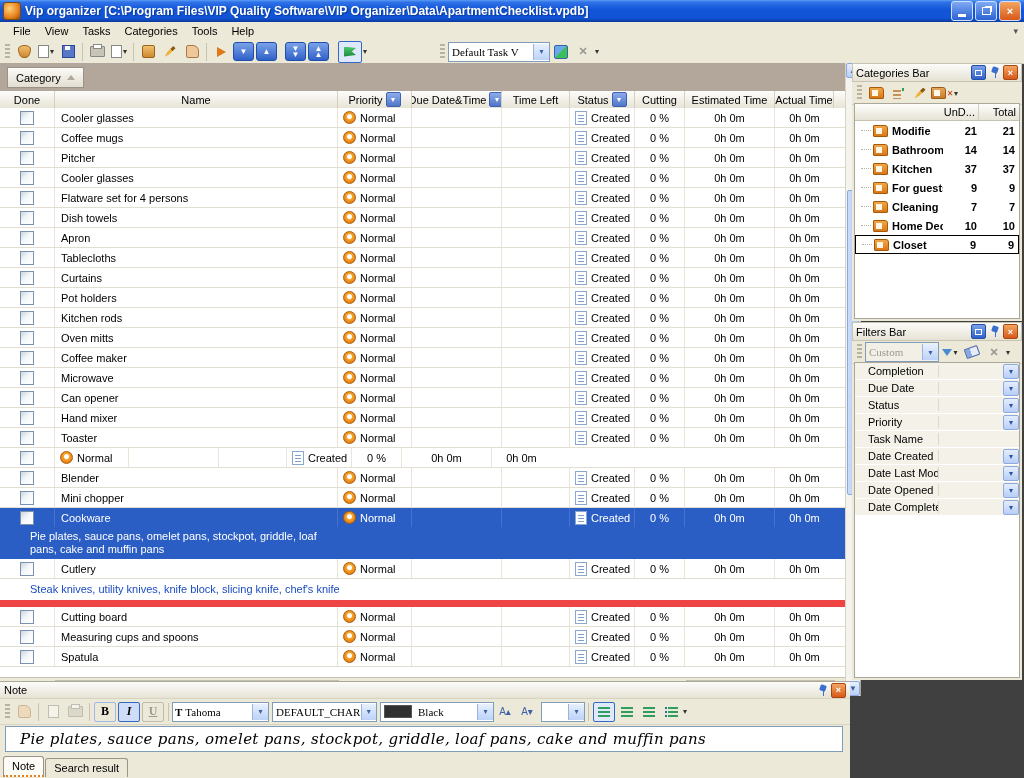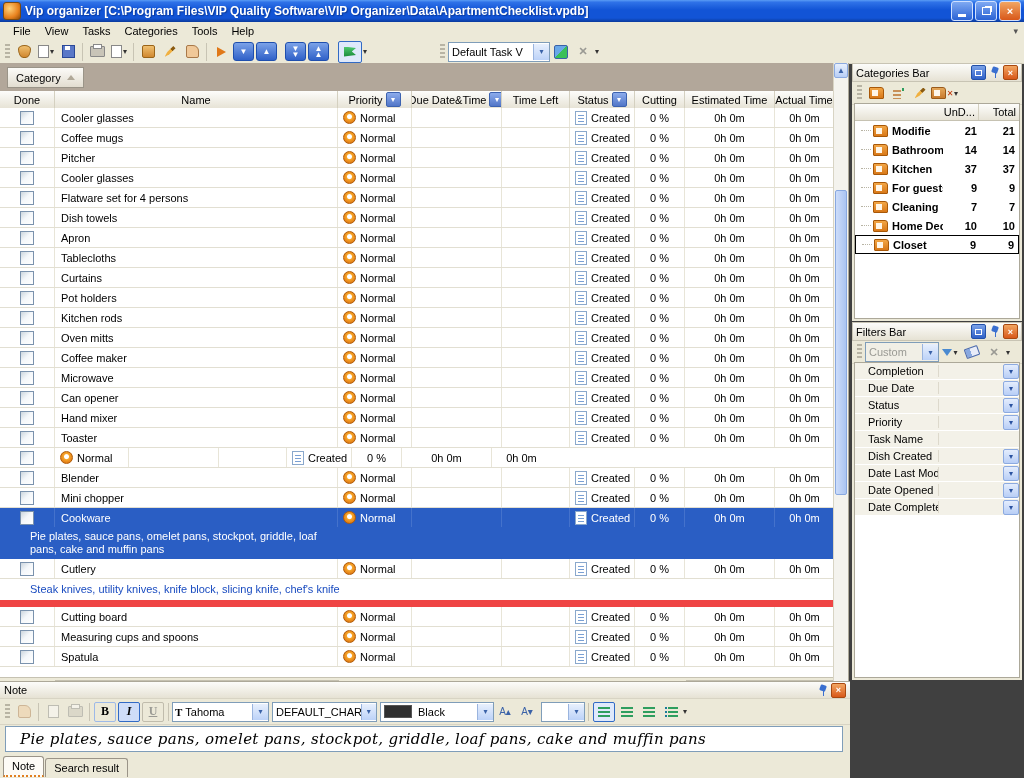--- a/index.html
+++ b/index.html
@@ -28,7 +28,7 @@
   .pressed{border:1px solid #316ac5;background:#dfe9fb;border-radius:2px;}
   .caret{color:#333;font-size:8px;margin-left:1px;}
   .combo{height:18px;background:#fff;border:1px solid #7f9db9;display:flex;align-items:center;flex:0 0 auto;}
-  .combo .cval{padding:0 3px;white-space:nowrap;overflow:hidden;}
+  .combo .cval{padding:0 3px;white-space:nowrap;overflow:hidden;font-family:Liberation Serif, serif;}
   .combo .cbtn{width:15px;height:16px;margin-left:auto;background:linear-gradient(#e8f0fd,#bcd2f8);border-left:1px solid #9ab4de;display:flex;align-items:center;justify-content:center;color:#3a62a8;font-size:8px;}
   .gray{color:#9a9a94;}
   

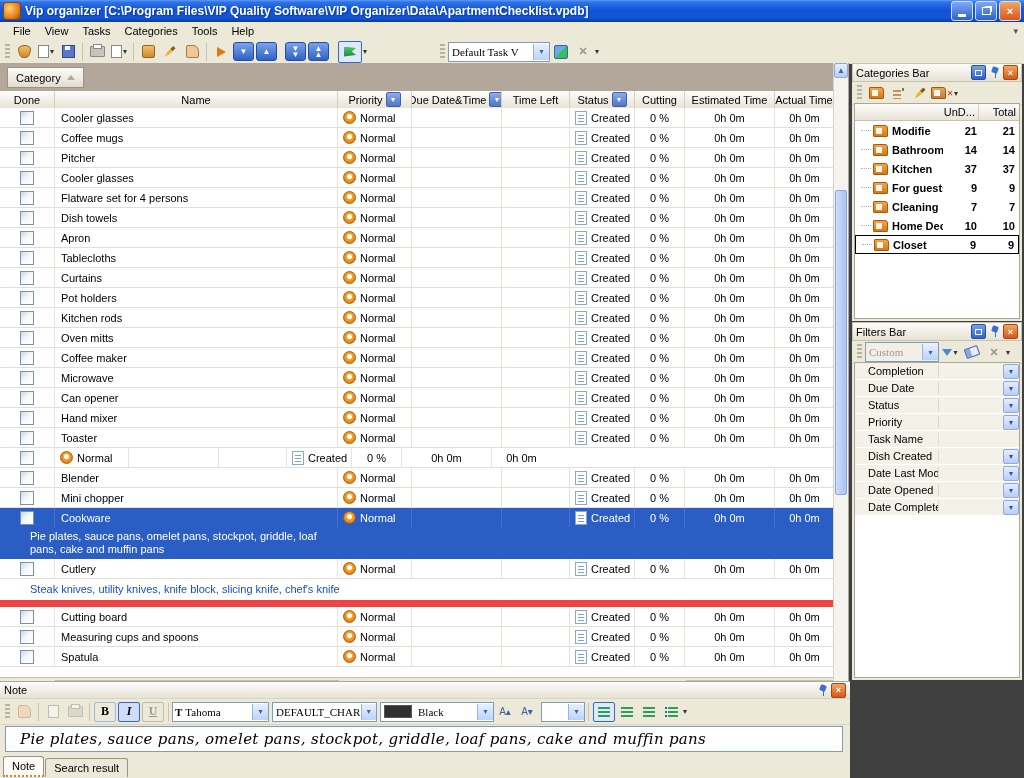--- a/index.html
+++ b/index.html
@@ -34,7 +34,7 @@
   
   .ic{display:inline-block;flex:0 0 auto;}
   
-  .grid-area{position:absolute;top:63px;left:0;width:848px;bottom:82px;background:#fff;border-right:1px solid #aca899;}
+  .grid-area{position:absolute;top:63px;left:0;width:848px;bottom:82px;background:#fff;border-right:1px solid #aca899;padding-left:12px;}
   .group-strip{position:absolute;top:0;left:0;right:14px;height:28px;background:#b2a79a;border-bottom:1px solid #9a9084;}
   .group-btn{position:absolute;left:7px;top:4px;height:19px;padding:0 8px;background:linear-gradient(#fcfbf8,#e2ddd0);border:1px solid #9a9488;display:flex;align-items:center;gap:6px;}
   .sort-tri{width:0;height:0;border-left:4px solid transparent;border-right:4px solid transparent;border-bottom:5px solid #b0a898;}

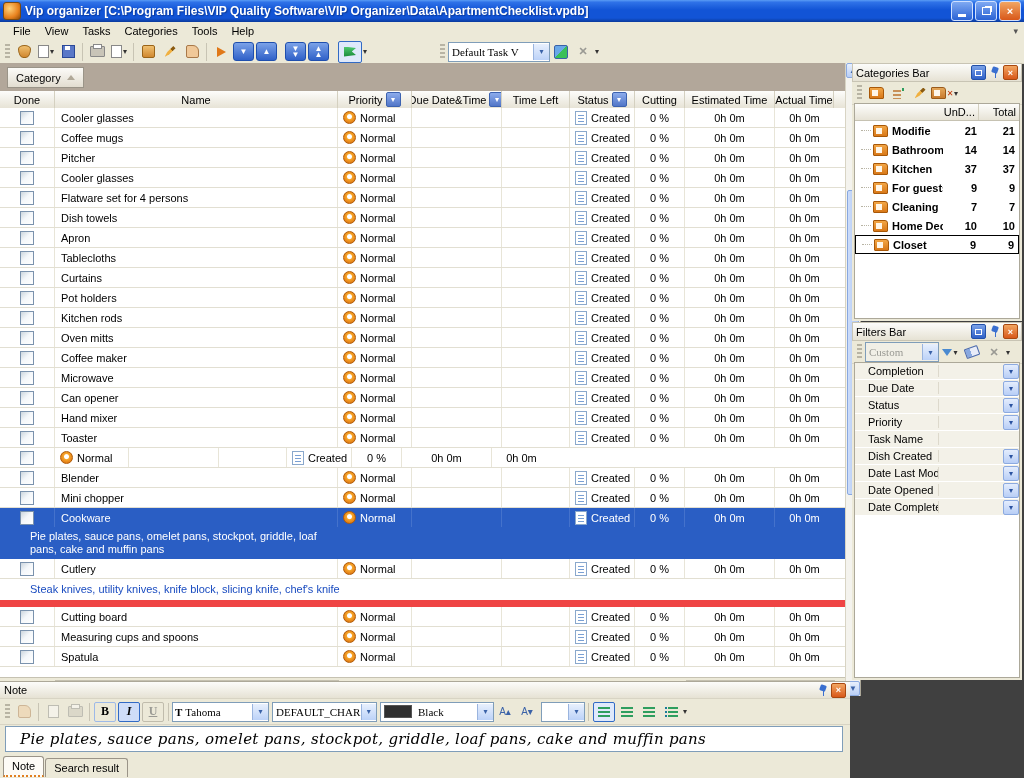--- a/index.html
+++ b/index.html
@@ -1095,7 +1095,7 @@
           <span class="flabel">Task Name</span>
         </div>
         <div class="frow">
-          <span class="flabel">Dish Created</span>
+          <span class="flabel">Date Created</span>
           <span class="fdrop"></span>
         </div>
         <div class="frow">

